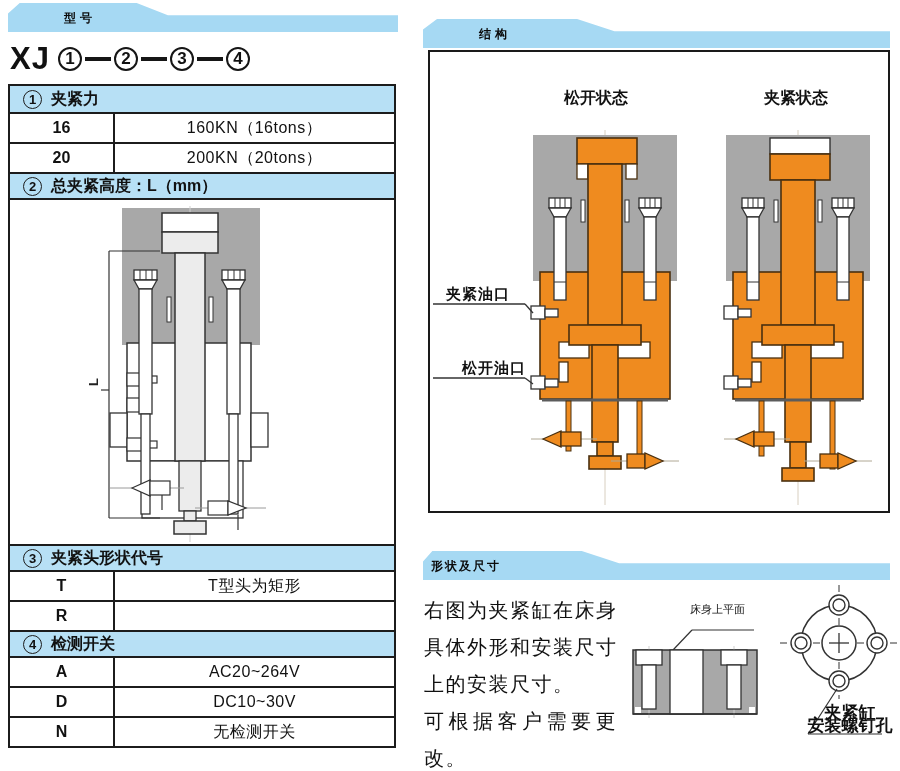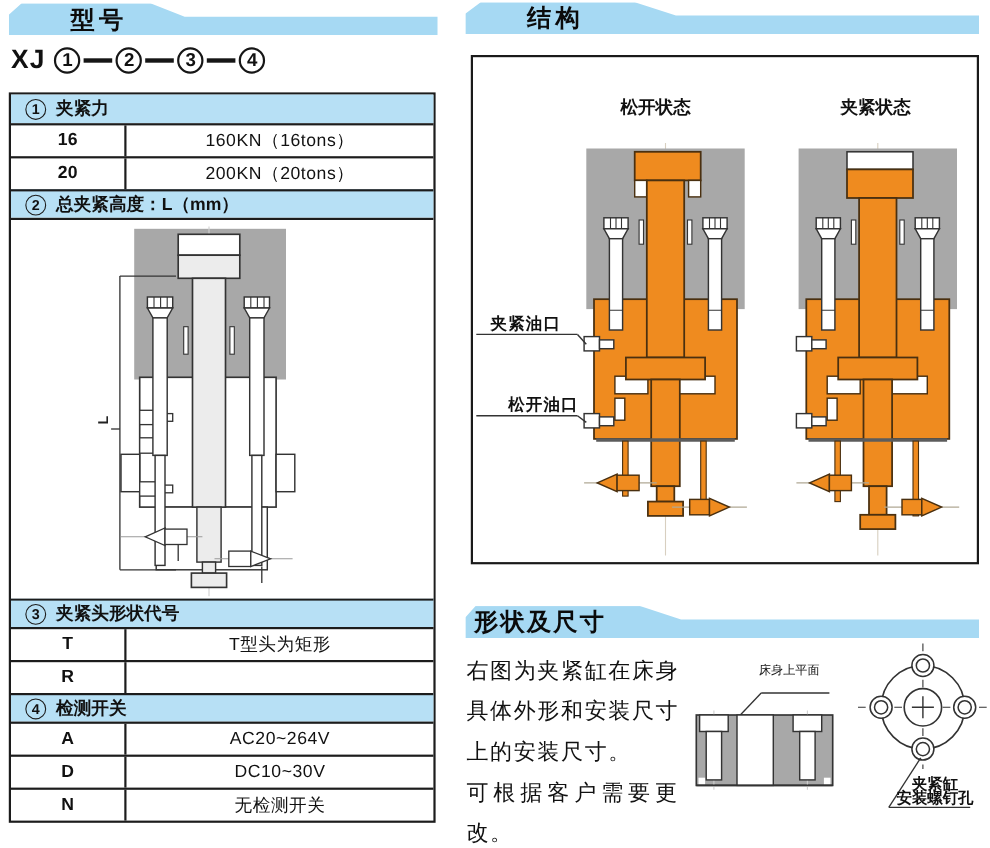--- a/index.html
+++ b/index.html
@@ -10,7 +10,7 @@
   .banner { position:absolute; height:29px; background:#a6d9f3;
             clip-path: polygon(0 36%, 3% 0, 33% 0, 41% 42%, 100% 42%, 100% 100%, 0 100%);
             display:flex; align-items:center; }
-  .banner .btxt { font-weight:bold; font-size:22px; letter-spacing:4px; color:#0b0b0b; line-height:1; }
+  .banner .btxt { font-weight:bold; font-size:12px; letter-spacing:4px; color:#0b0b0b; line-height:1; }
   .banner-model { left:8px; top:3px; width:390px; }
   .banner-model .btxt { padding-left:56px; }
   .banner-structure { left:423px; top:2px; width:467px; }

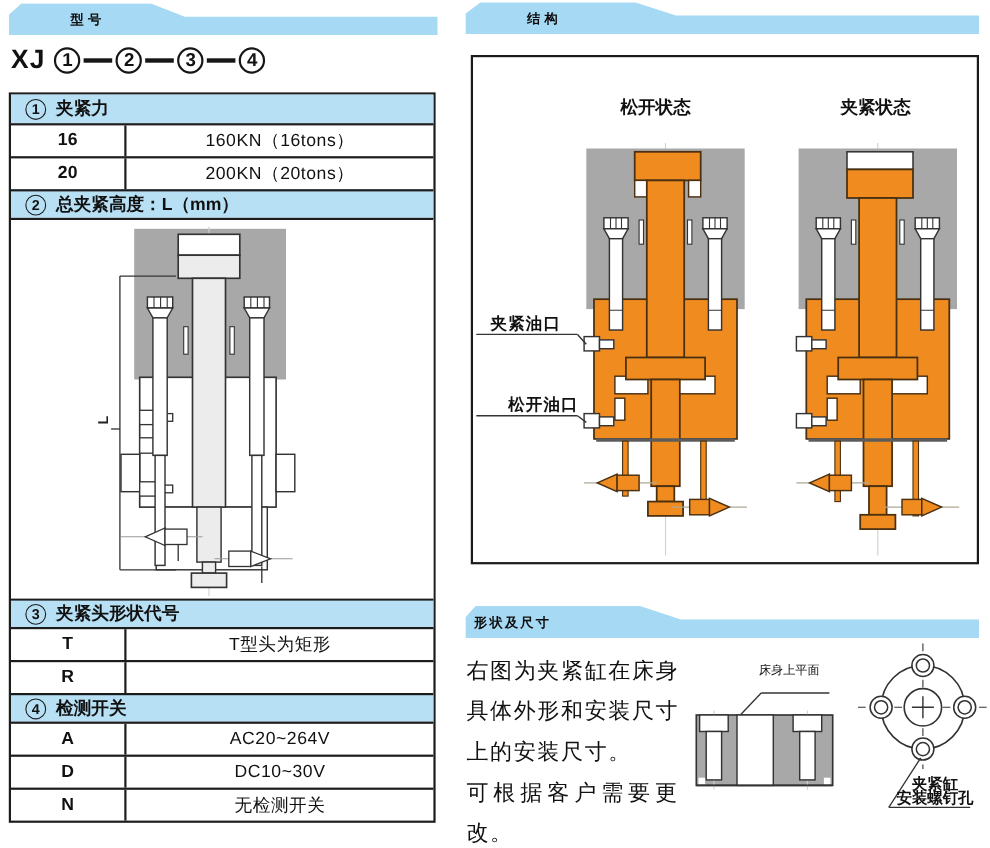--- a/index.html
+++ b/index.html
@@ -13,7 +13,7 @@
   .banner .btxt { font-weight:bold; font-size:12px; letter-spacing:4px; color:#0b0b0b; line-height:1; }
   .banner-model { left:8px; top:3px; width:390px; }
   .banner-model .btxt { padding-left:56px; }
-  .banner-structure { left:423px; top:2px; width:467px; }
+  .banner-structure { left:423px; top:19px; width:467px; }
   .banner-structure .btxt { padding-left:56px; }
   .banner-shape { left:423px; top:551px; width:467px;
             clip-path: polygon(0 36%, 2% 0, 34% 0, 42% 42%, 100% 42%, 100% 100%, 0 100%); }

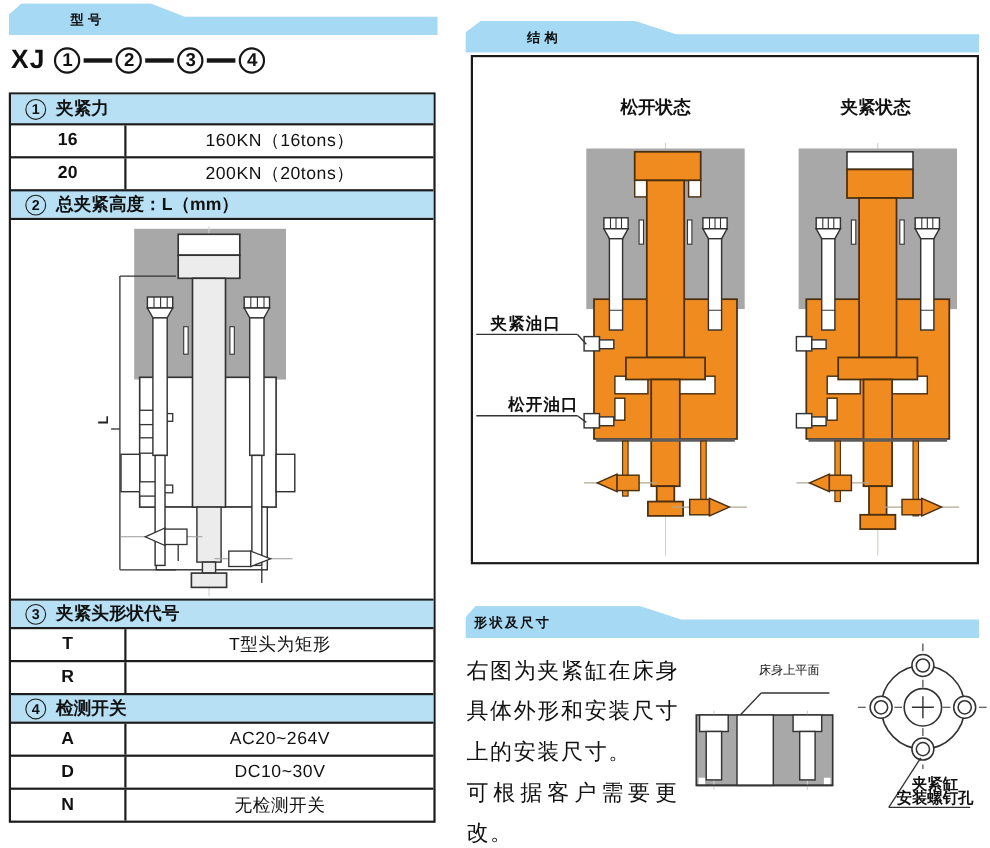--- a/index.html
+++ b/index.html
@@ -21,7 +21,7 @@
 
   
   .model-code { position:absolute; left:10px; top:41px; display:flex; align-items:center; }
-  .model-prefix { font-size:24px; font-weight:bold; letter-spacing:1px; margin-right:8px; }
+  .model-prefix { font-size:31px; font-weight:bold; letter-spacing:1px; margin-right:8px; }
   .mc-circle { width:24px; height:24px; border:2px solid #161616; border-radius:50%;
                display:flex; align-items:center; justify-content:center;
                font-size:17px; font-weight:bold; background:#fff; }

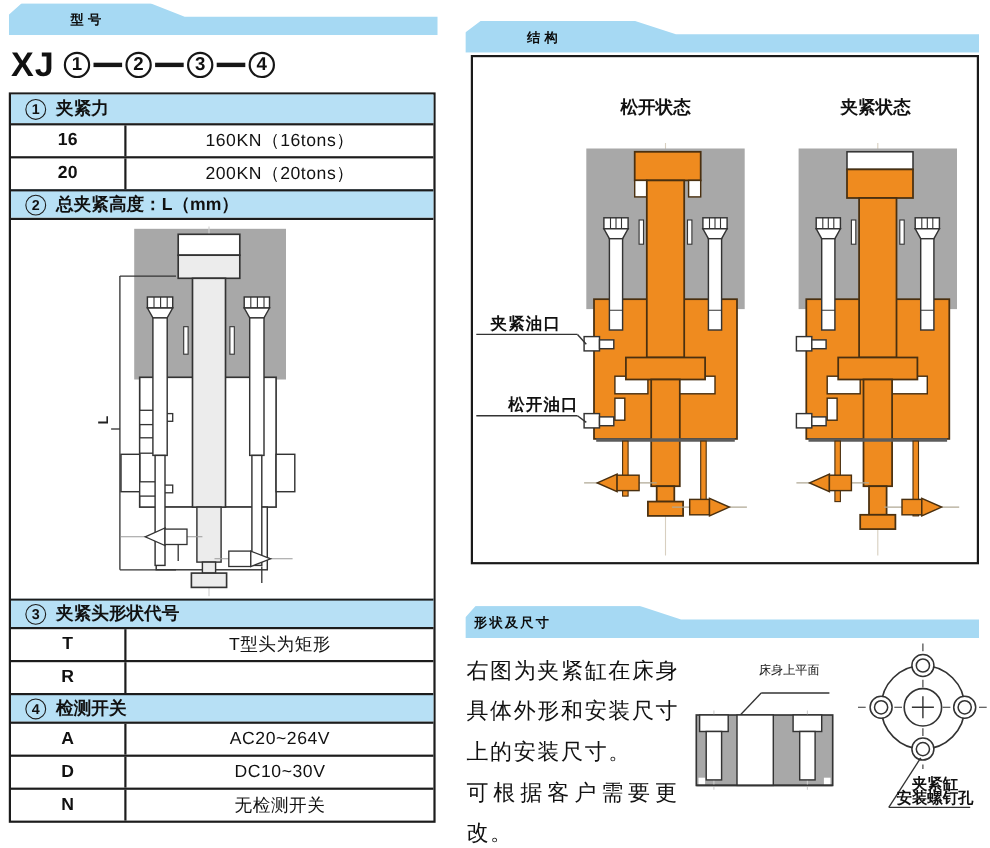--- a/index.html
+++ b/index.html
@@ -55,7 +55,7 @@
   .shape-text div { font-size:20px; font-weight:normal; line-height:37px; letter-spacing:1.5px; white-space:nowrap; }
   .bed-label { position:absolute; left:690px; top:602px; font-size:11px; font-weight:normal; }
   .hole-label { position:absolute; left:800px; top:706px; width:100px; text-align:center;
-                font-size:14px; font-weight:bold; line-height:13px; }
+                font-size:17px; font-weight:bold; line-height:13px; }
 </style>
 </head>
 <body>

